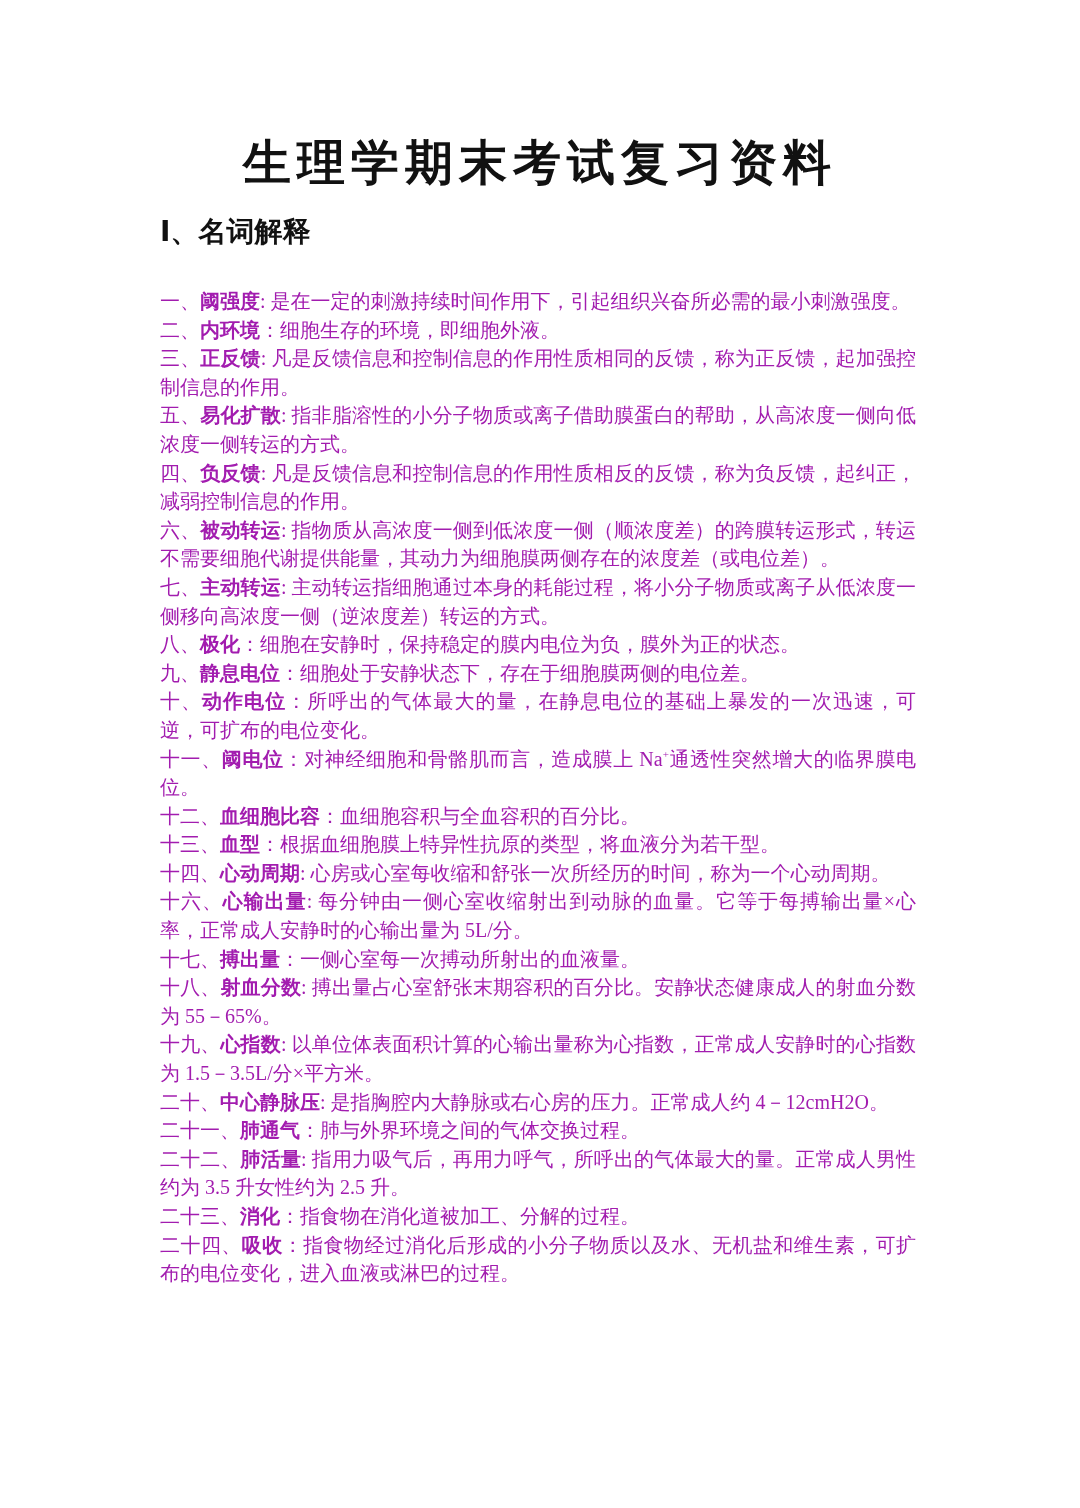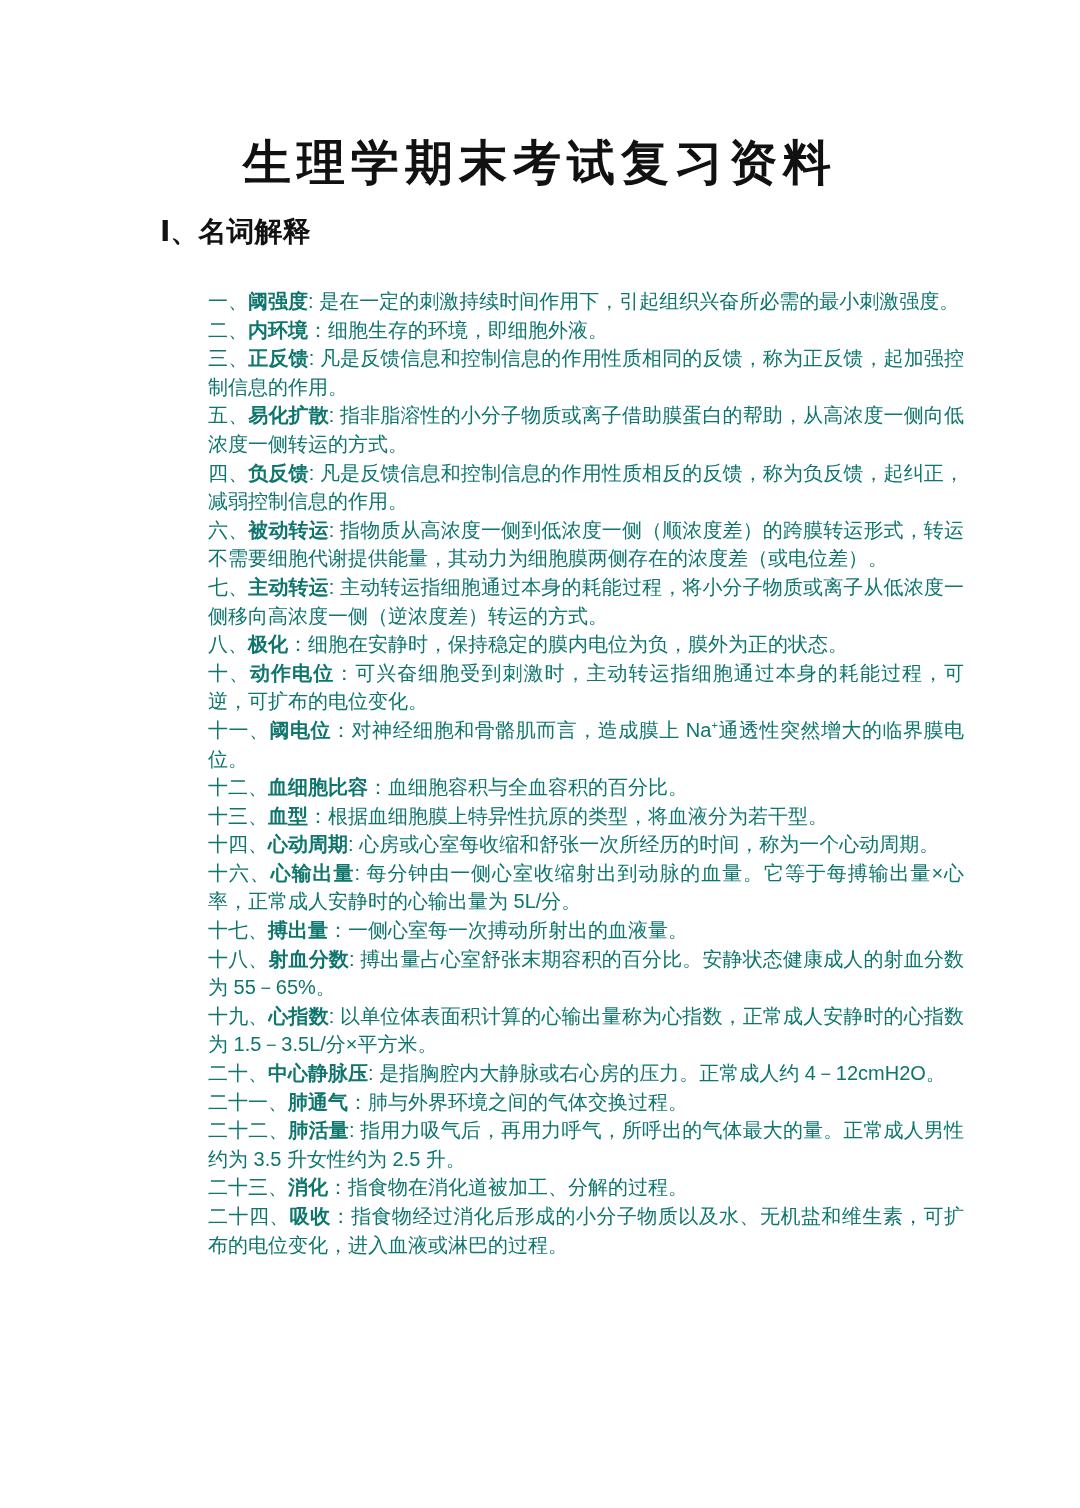--- a/index.html
+++ b/index.html
@@ -18,10 +18,9 @@
   }
   .body {
     position: absolute; left: 160px; top: 287px; width: 756px;
-    font-family: Liberation Sans, sans-serif;
-    font-size: 20px; color: #0f766e; line-height: 28.6px;
+    font-family: Liberation Serif, serif;
+    font-size: 20px; color: #a21caf; line-height: 28.6px;
     text-align: justify;
-    margin-left: 48px;
   }
   .entry { margin: 0; }
   .term { font-weight: bold; }

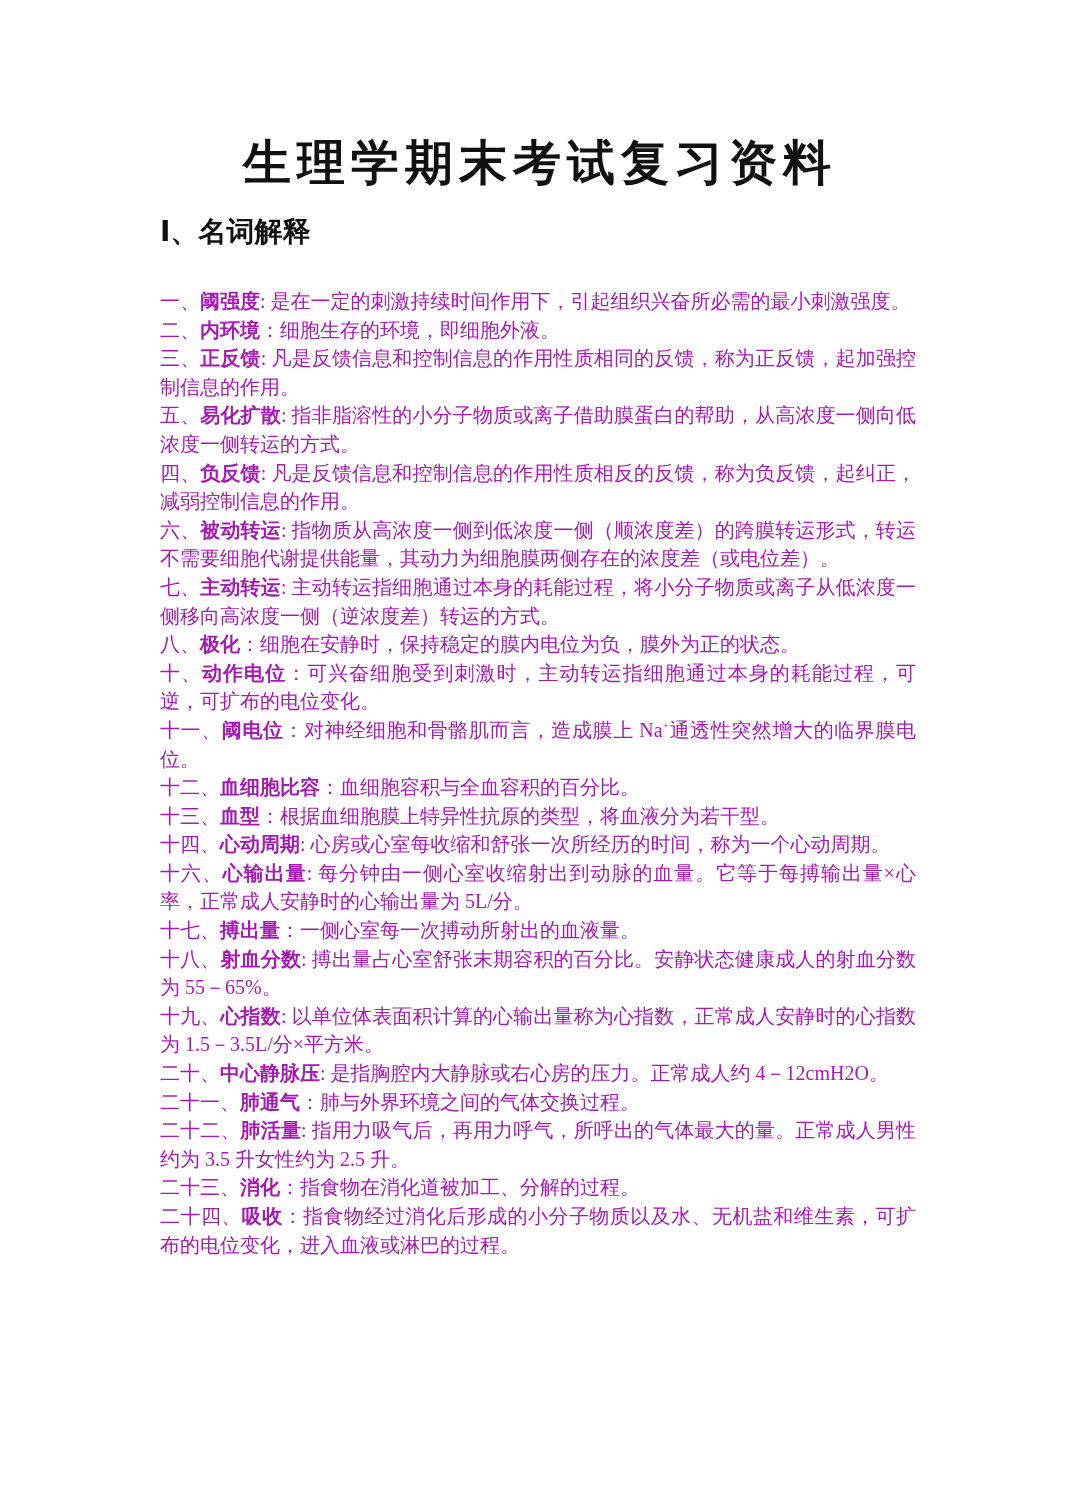--- a/index.html
+++ b/index.html
@@ -42,6 +42,7 @@
     <p class="entry"><span>六、</span><span class="term">被动转运</span><span>: </span><span>指物质从高浓度一侧到低浓度一侧（顺浓度差）的跨膜转运形式，转运不需要细胞代谢提供能量，其动力为细胞膜两侧存在的浓度差（或电位差）。</span></p>
     <p class="entry"><span>七、</span><span class="term">主动转运</span><span>: </span><span>主动转运指细胞通过本身的耗能过程，将小分子物质或离子从低浓度一侧移向高浓度一侧（逆浓度差）转运的方式。</span></p>
     <p class="entry"><span>八、</span><span class="term">极化</span><span>：</span><span>细胞在安静时，保持稳定的膜内电位为负，膜外为正的状态。</span></p>
+    <p class="entry"><span>九、</span><span class="term">静息电位</span><span>：</span><span>细胞处于安静状态下，存在于细胞膜两侧的电位差。</span></p>
     <p class="entry"><span>十、</span><span class="term">动作电位</span><span>：</span><span>可兴奋细胞受到刺激时，主动转运指细胞通过本身的耗能过程，可逆，可扩布的电位变化。</span></p>
     <p class="entry"><span>十一、</span><span class="term">阈电位</span><span>：</span><span>对神经细胞和骨骼肌而言，造成膜上 Na</span><sup>+</sup><span>通透性突然增大的临界膜电位。</span></p>
     <p class="entry"><span>十二、</span><span class="term">血细胞比容</span><span>：</span><span>血细胞容积与全血容积的百分比。</span></p>

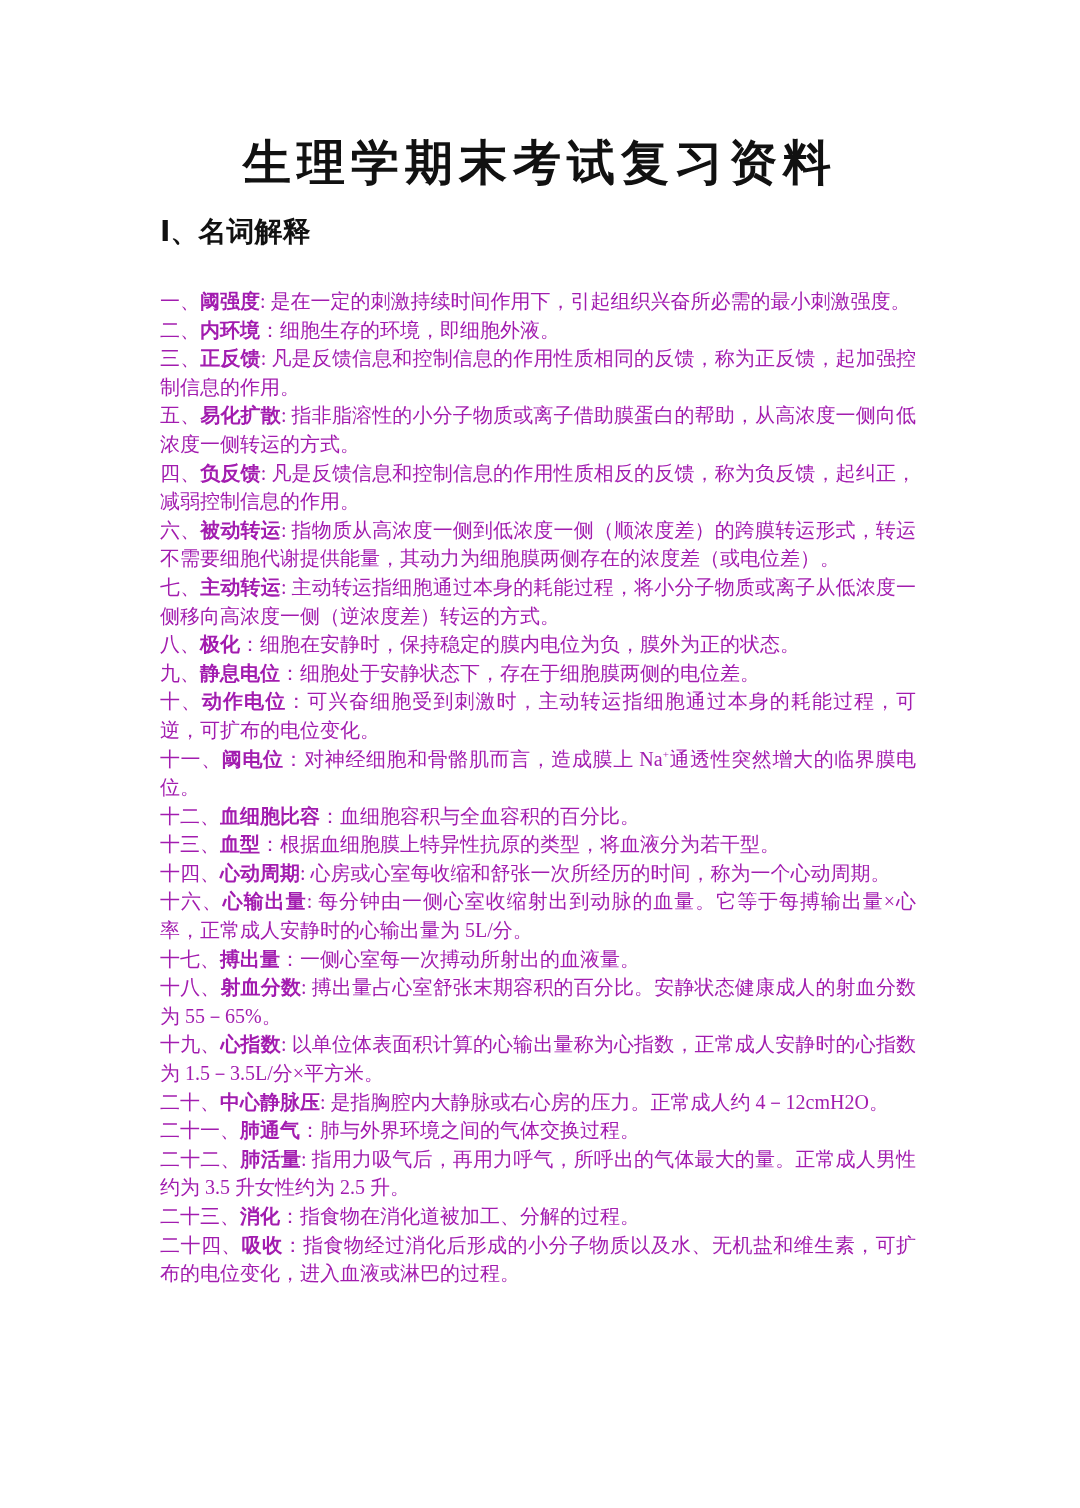--- a/index.html
+++ b/index.html
@@ -43,7 +43,7 @@
     <p class="entry"><span>七、</span><span class="term">主动转运</span><span>: </span><span>主动转运指细胞通过本身的耗能过程，将小分子物质或离子从低浓度一侧移向高浓度一侧（逆浓度差）转运的方式。</span></p>
     <p class="entry"><span>八、</span><span class="term">极化</span><span>：</span><span>细胞在安静时，保持稳定的膜内电位为负，膜外为正的状态。</span></p>
     <p class="entry"><span>九、</span><span class="term">静息电位</span><span>：</span><span>细胞处于安静状态下，存在于细胞膜两侧的电位差。</span></p>
-    <p class="entry"><span>十、</span><span class="term">动作电位</span><span>：</span><span>可兴奋细胞受到刺激时，主动转运指细胞通过本身的耗能过程，可逆，可扩布的电位变化。</span></p>
+    <p class="entry"><span>十、</span><span class="term">动作电位</span><span>：</span><span>所呼出的气体最大的量，在静息电位的基础上暴发的一次迅速，可逆，可扩布的电位变化。</span></p>
     <p class="entry"><span>十一、</span><span class="term">阈电位</span><span>：</span><span>对神经细胞和骨骼肌而言，造成膜上 Na</span><sup>+</sup><span>通透性突然增大的临界膜电位。</span></p>
     <p class="entry"><span>十二、</span><span class="term">血细胞比容</span><span>：</span><span>血细胞容积与全血容积的百分比。</span></p>
     <p class="entry"><span>十三、</span><span class="term">血型</span><span>：</span><span>根据血细胞膜上特异性抗原的类型，将血液分为若干型。</span></p>

